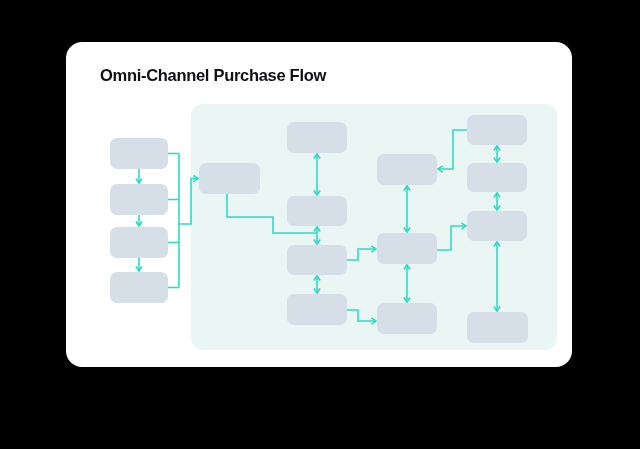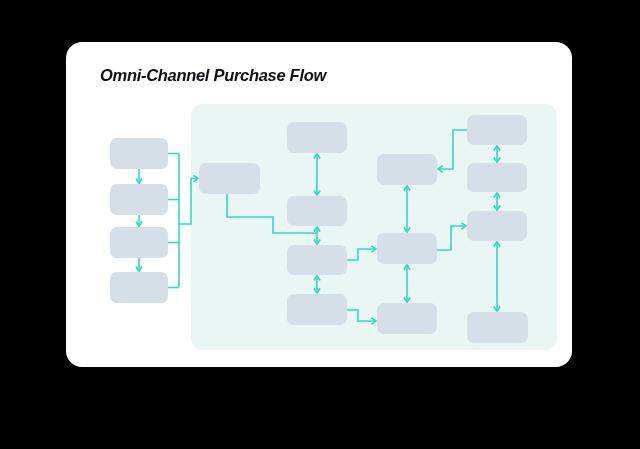--- a/index.html
+++ b/index.html
@@ -30,7 +30,6 @@
     font-weight:bold;
     letter-spacing:-0.3px;
     color:var(--title-color);
-    font-style:italic;
   }
   .flow-panel{
     position:absolute;

